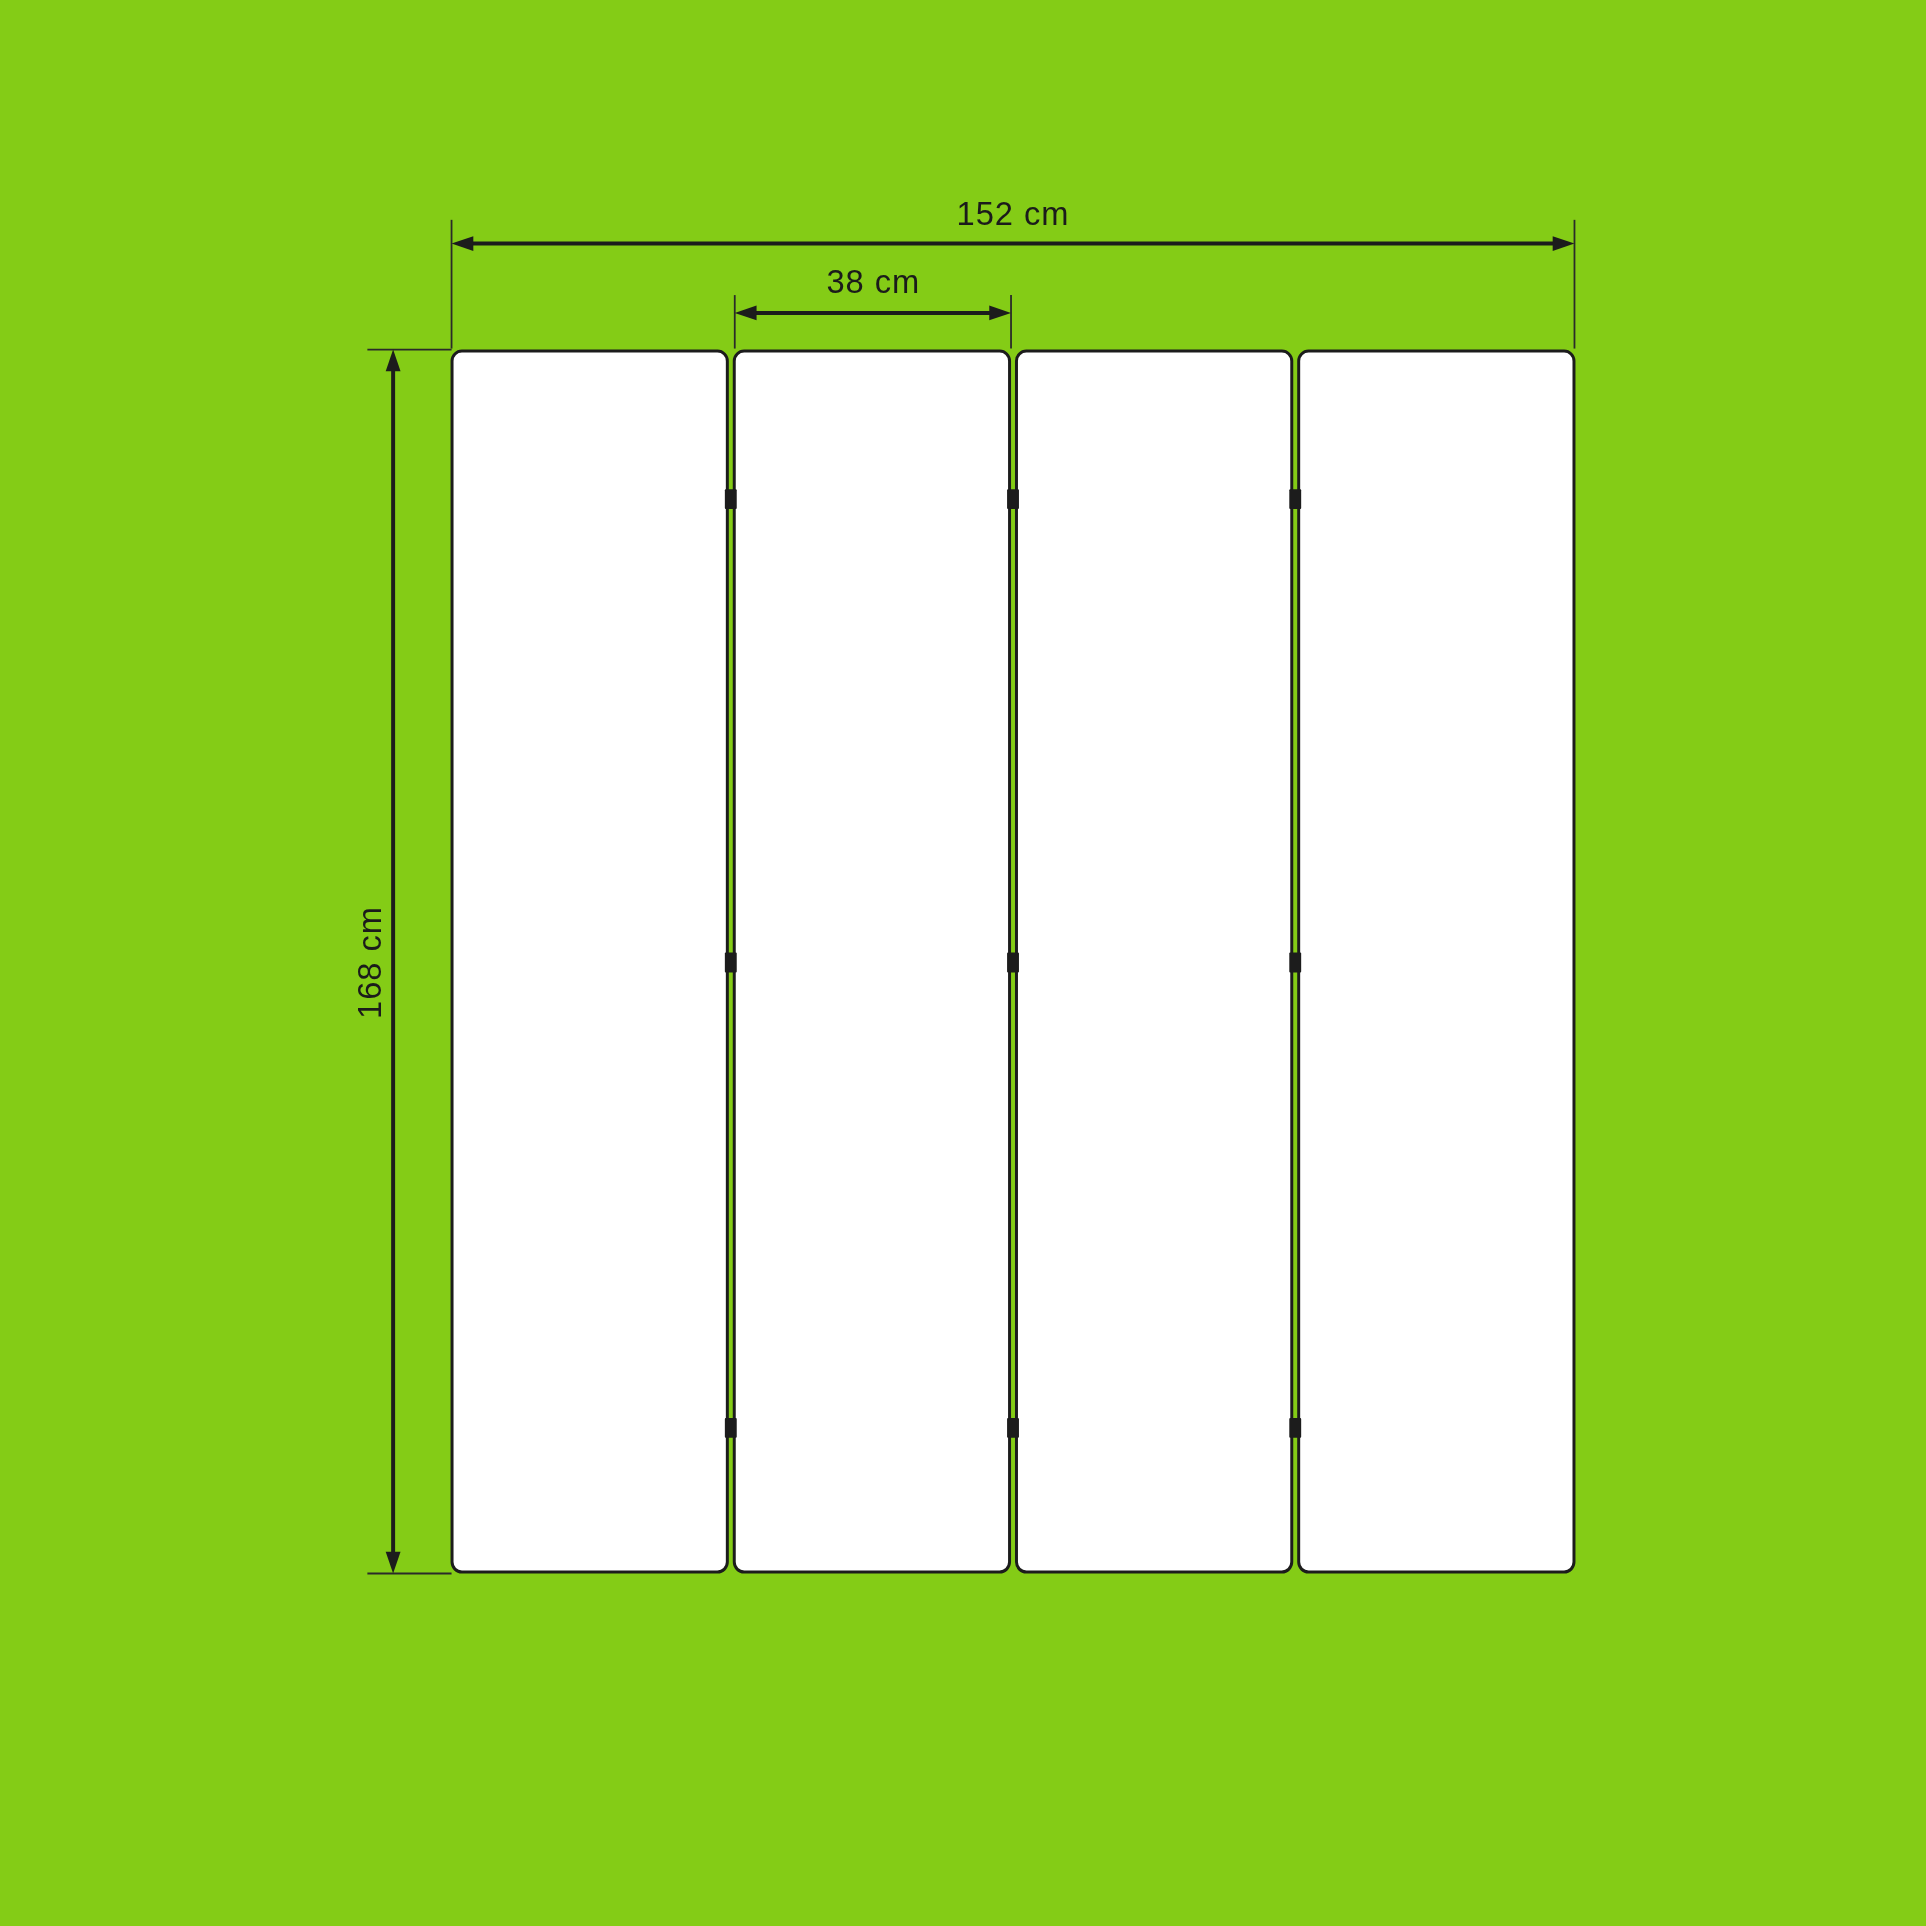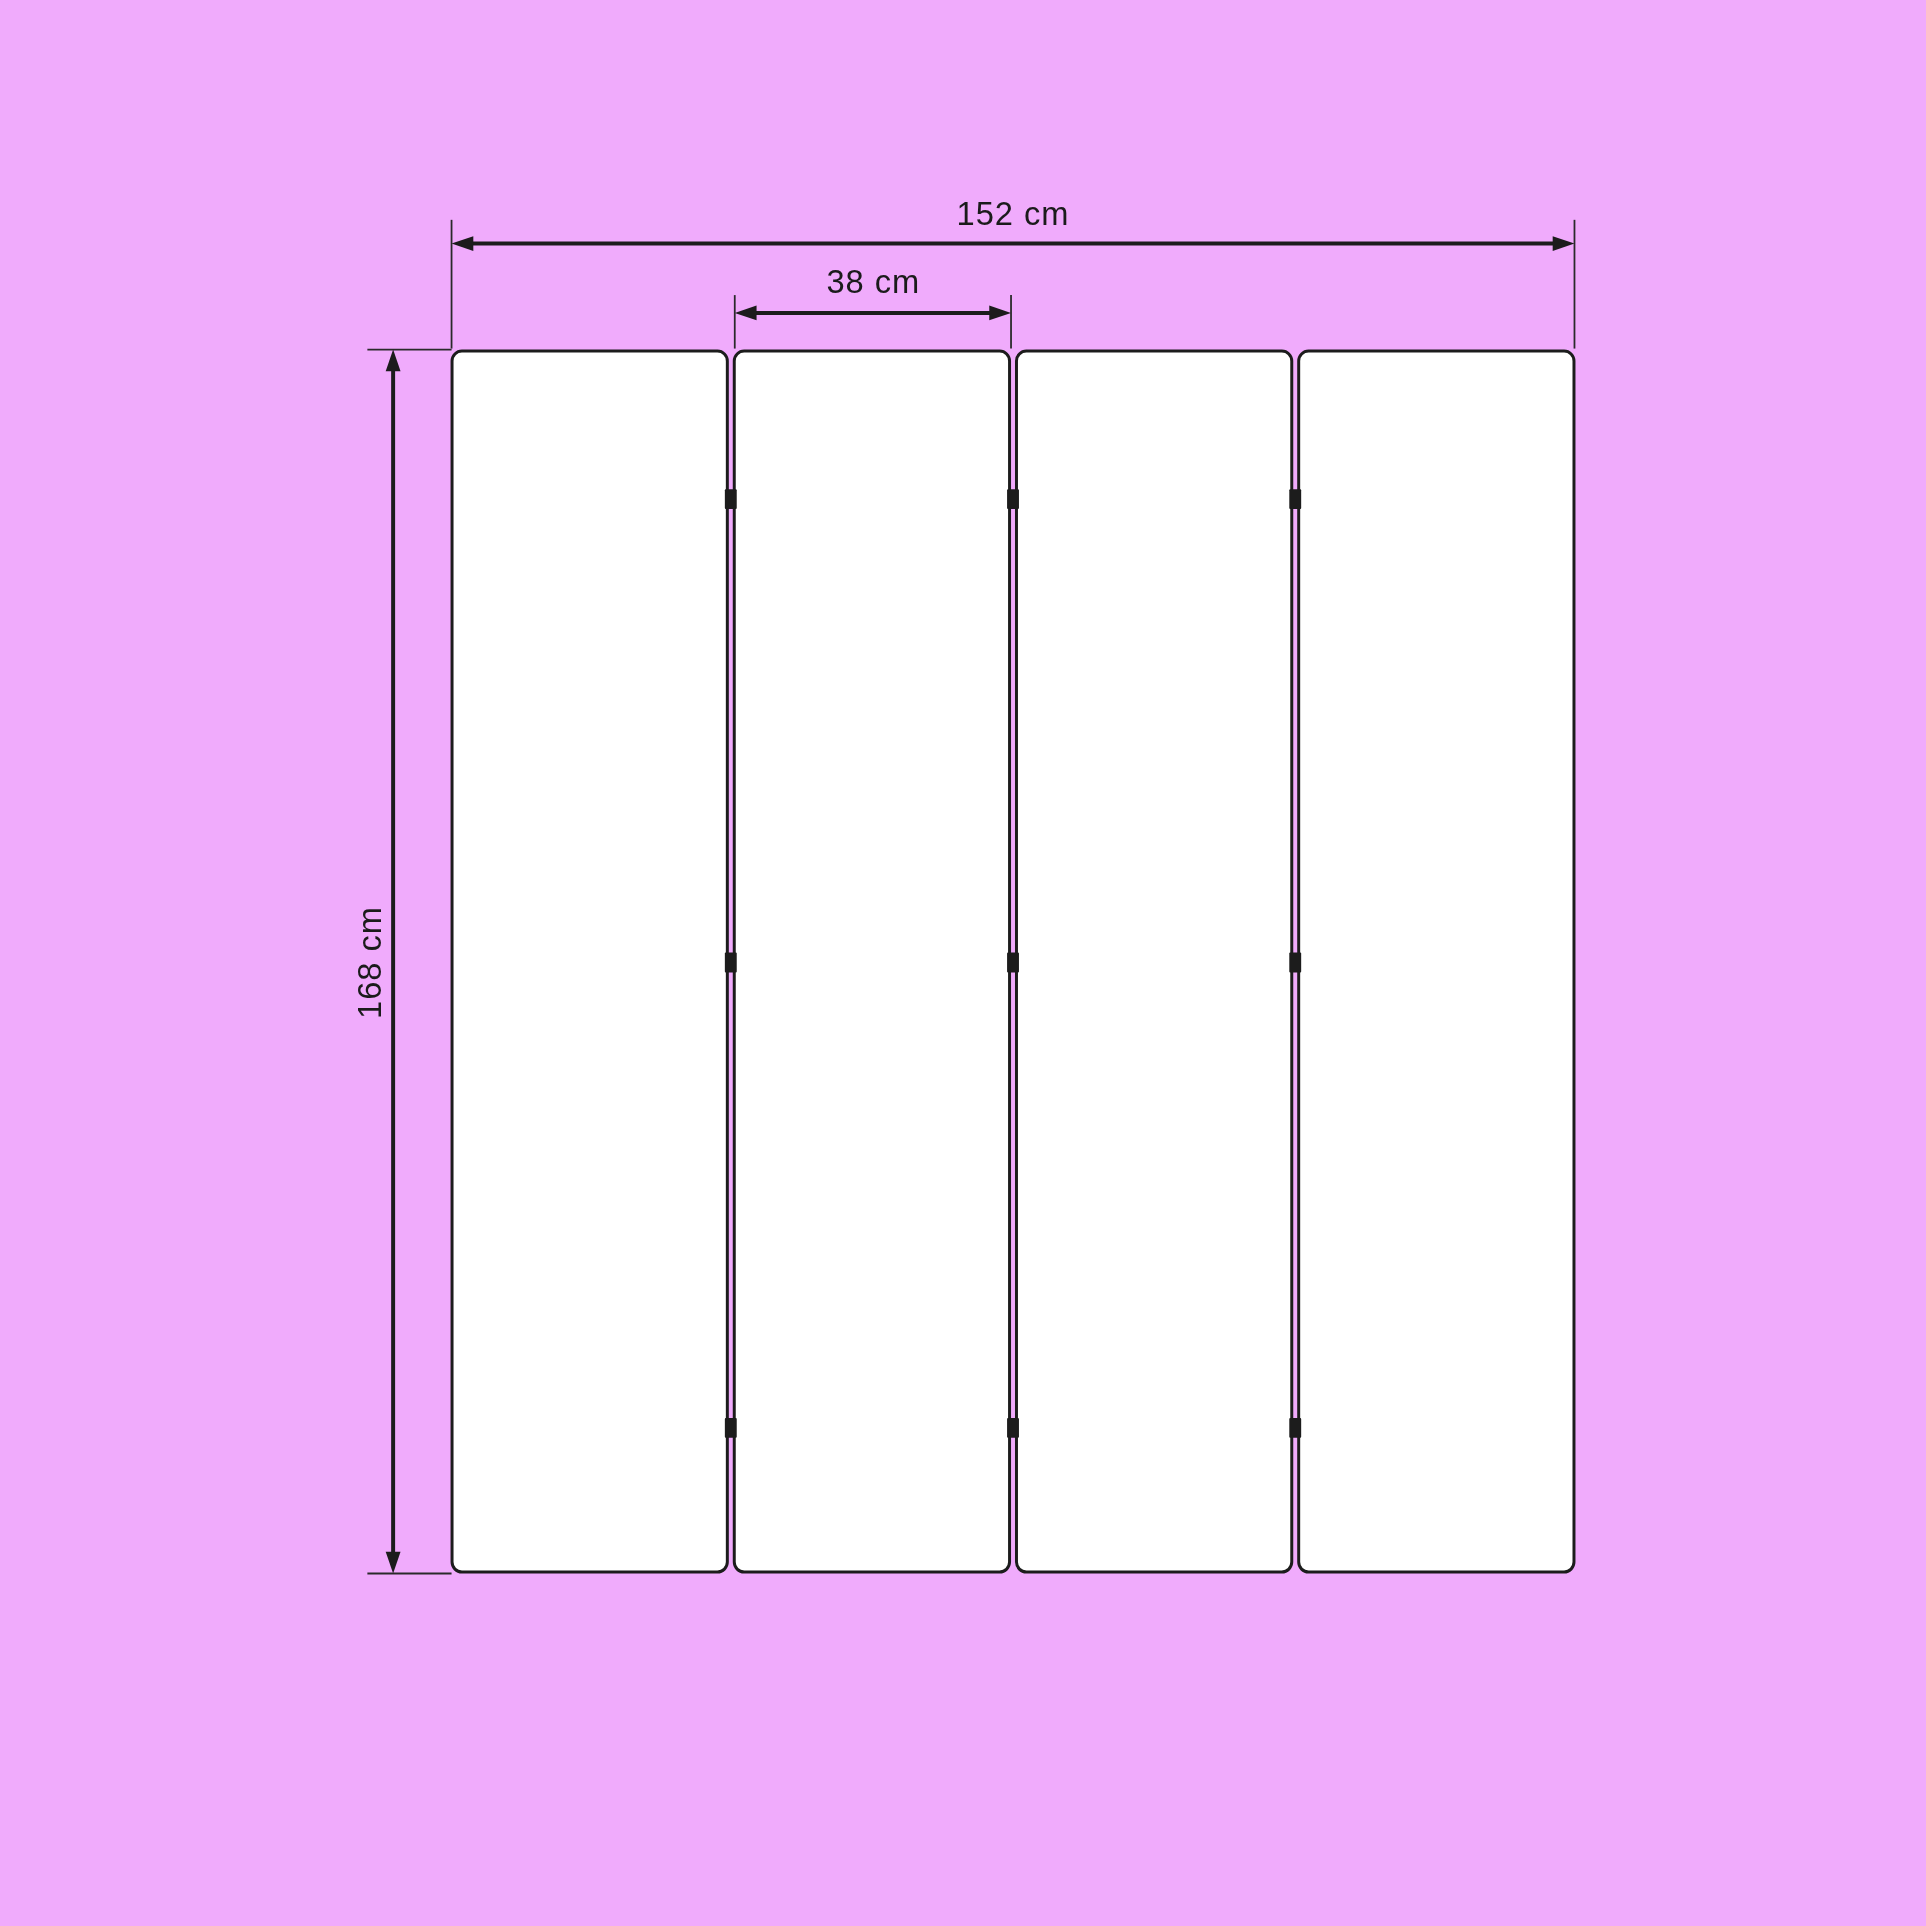--- a/index.html
+++ b/index.html
@@ -11,7 +11,7 @@
     position: relative;
     width: 1927px;
     height: 1927px;
-    background: #f0abfc;
+    background: #84cc16;
     font-family: "Liberation Sans", sans-serif;
     overflow: hidden;
   }

